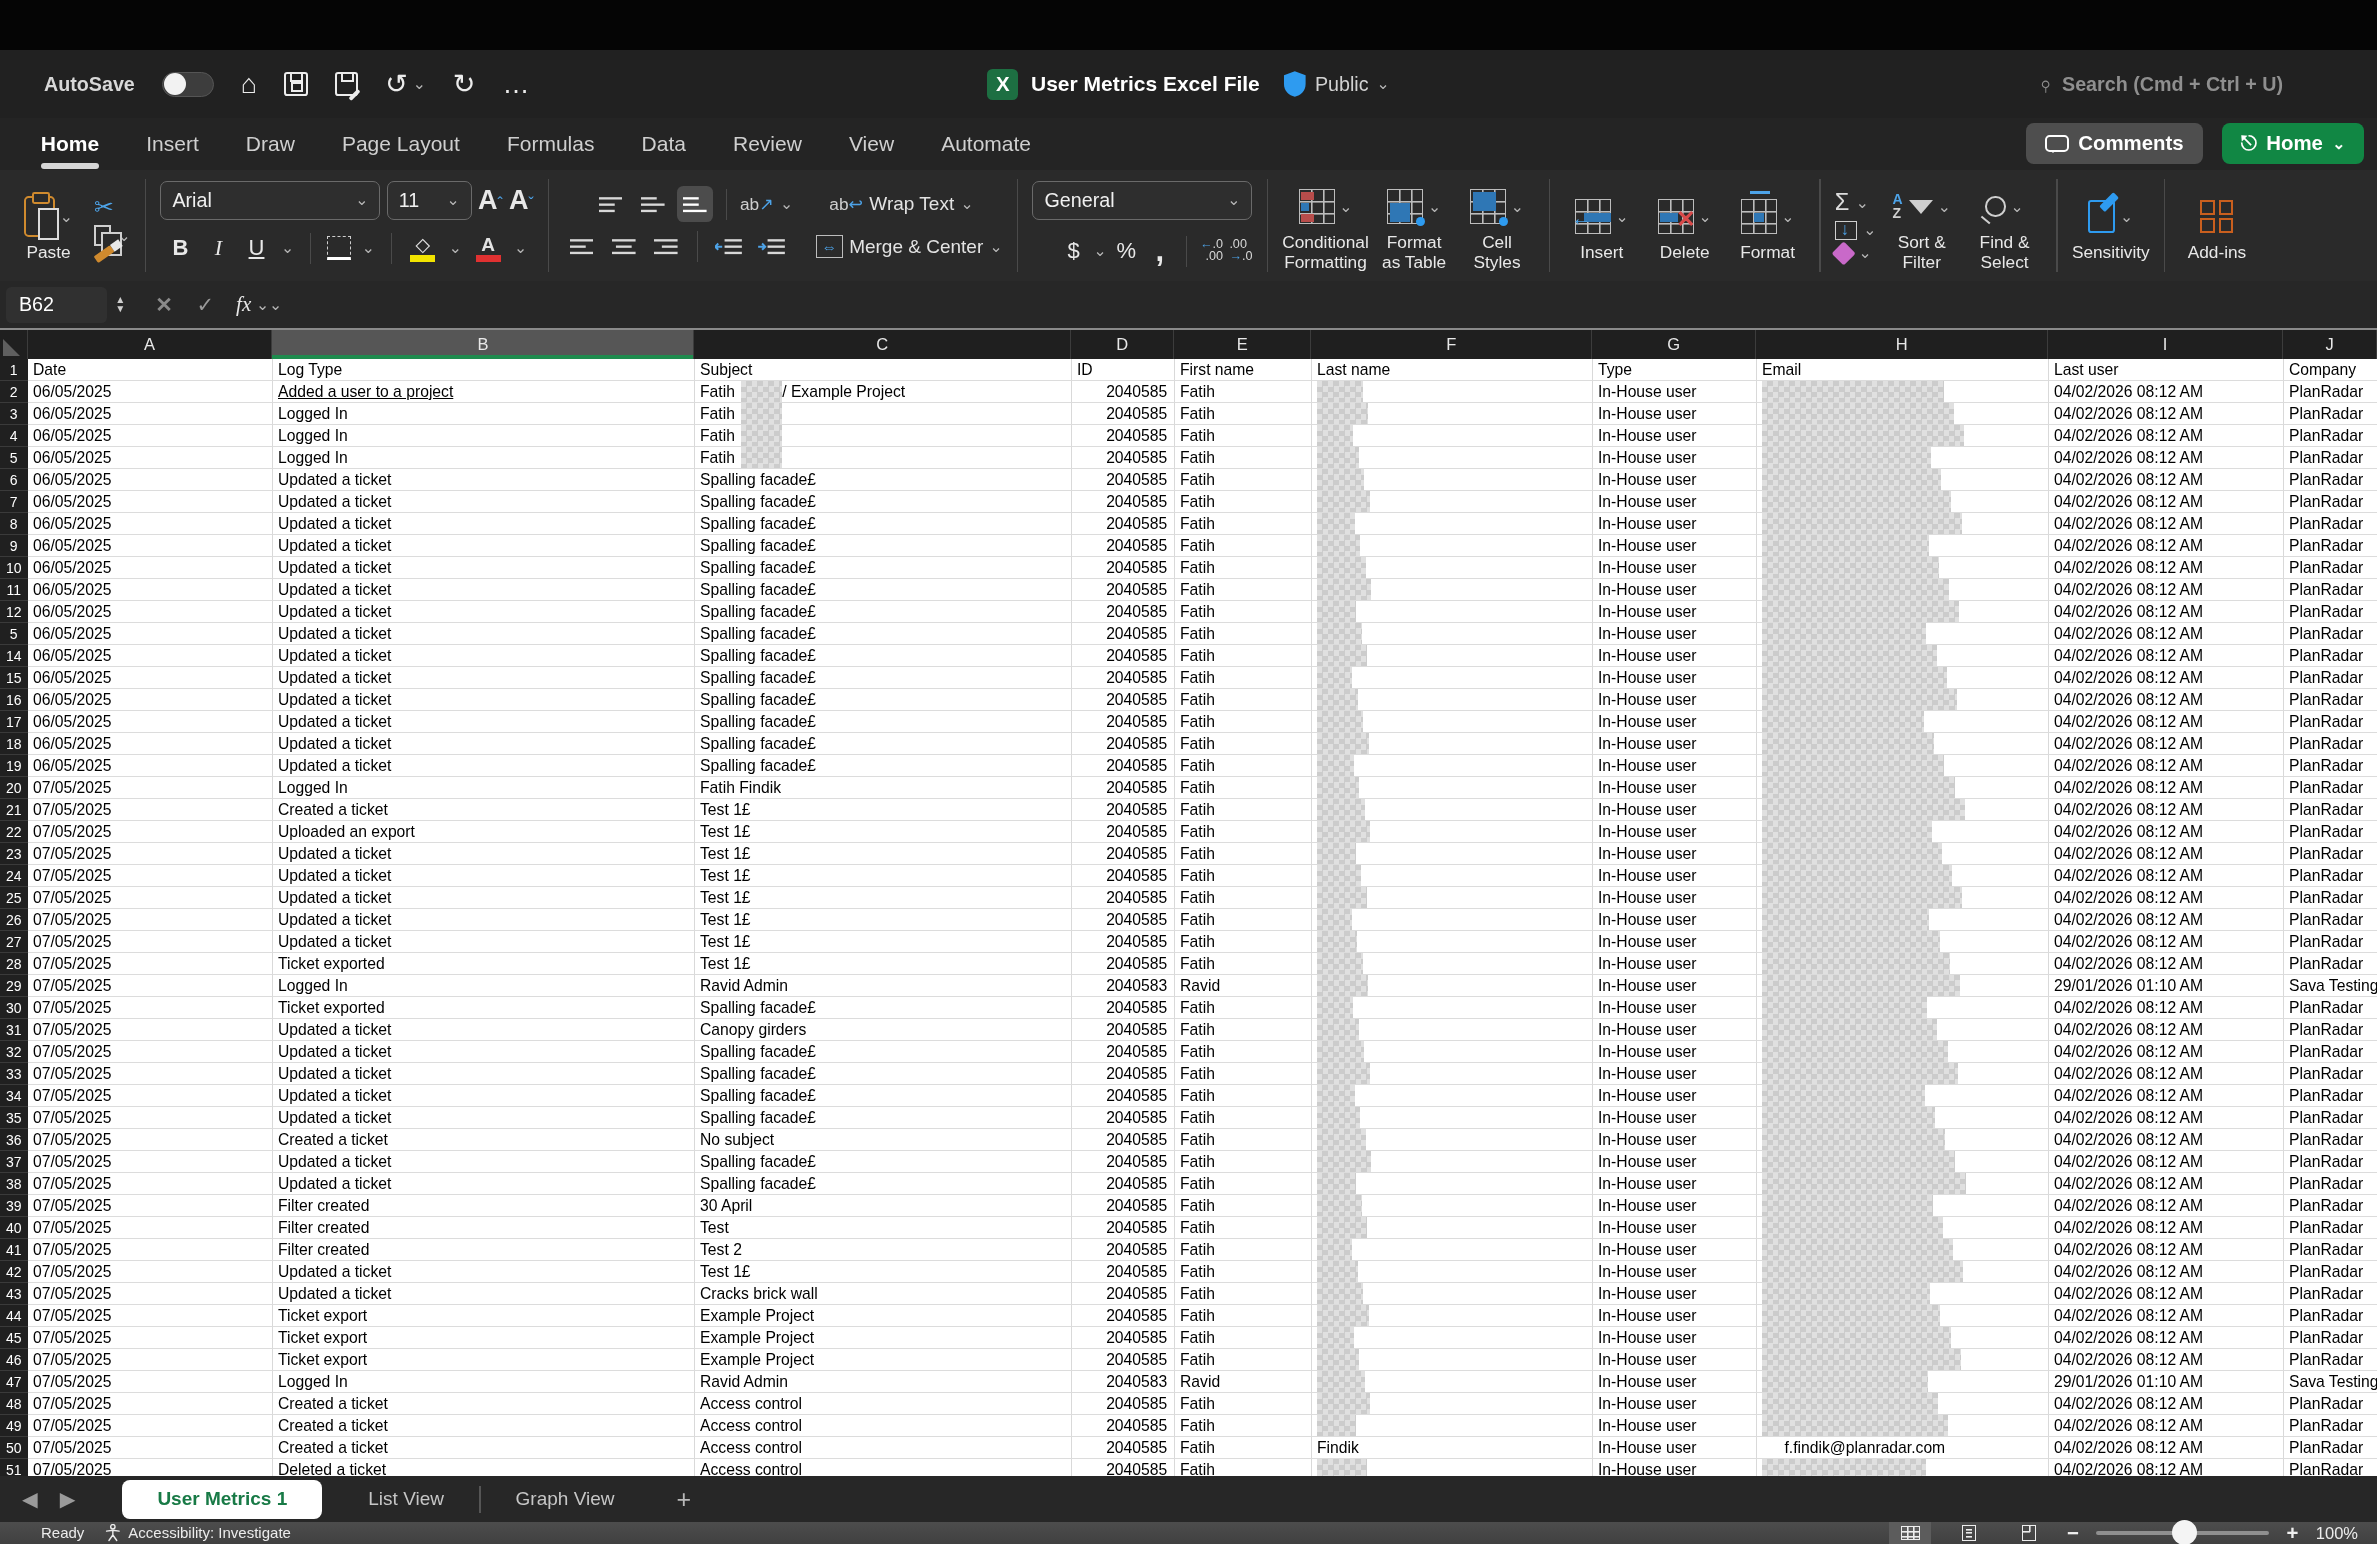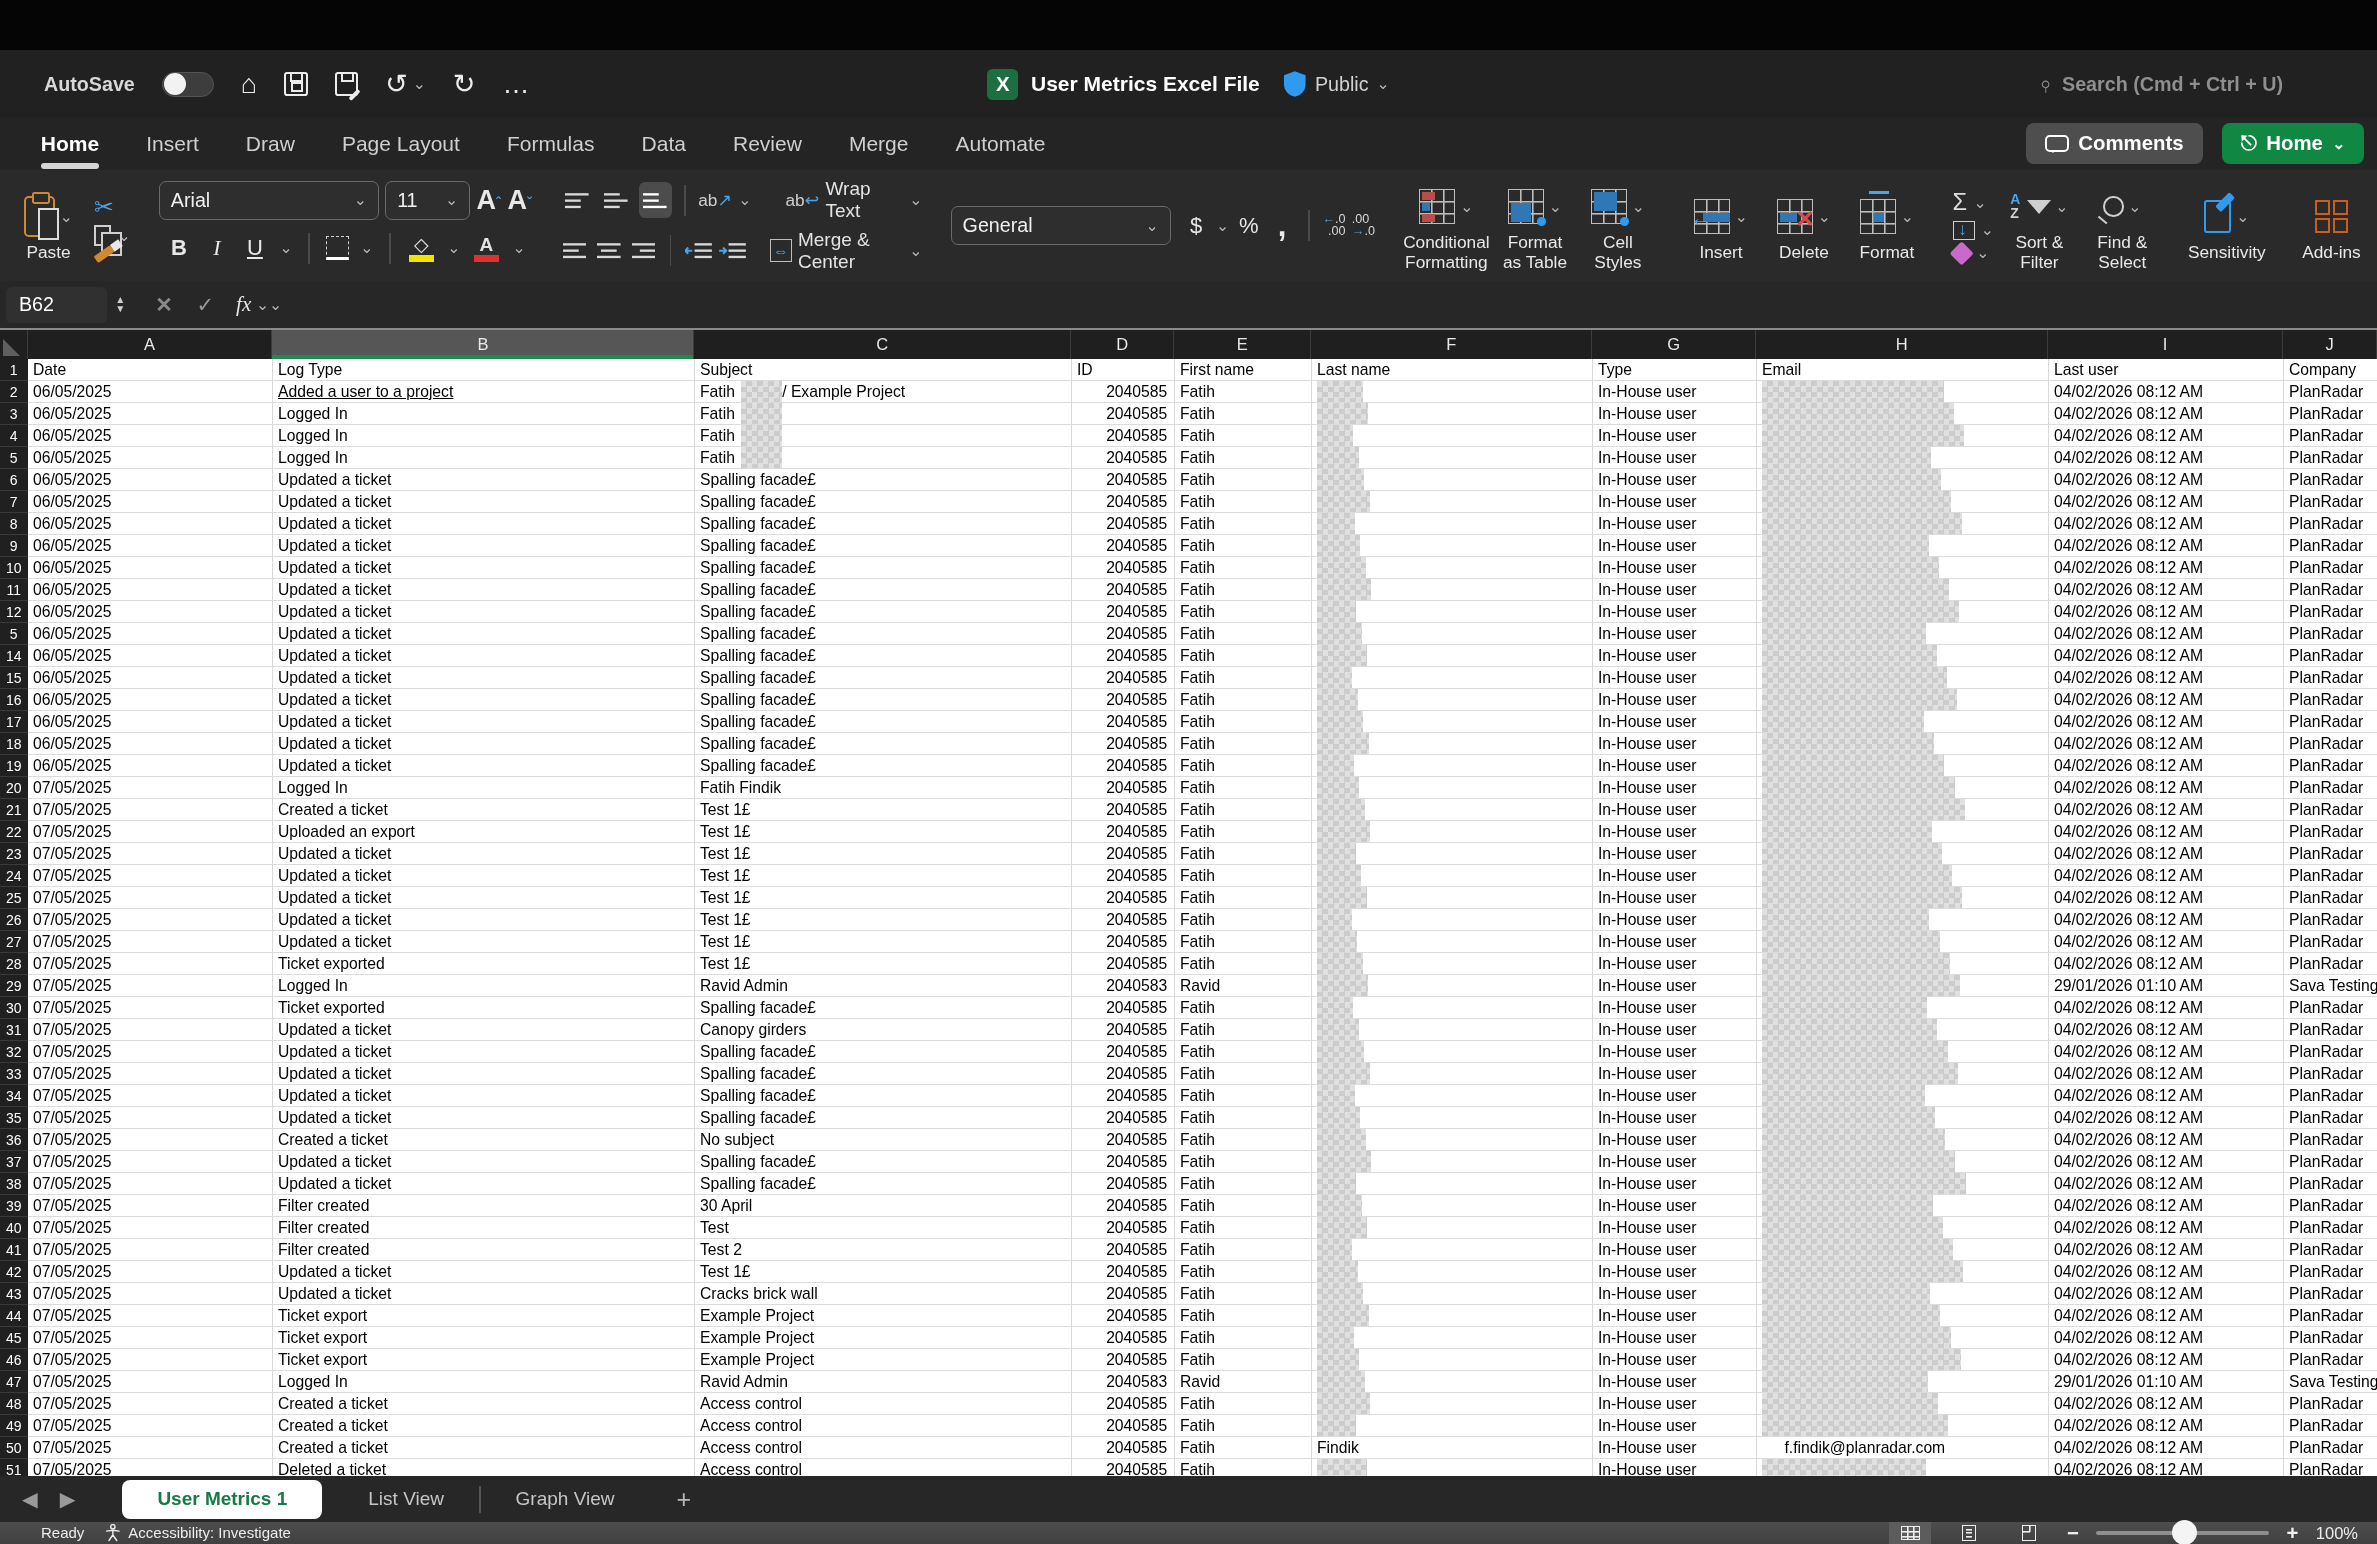--- a/index.html
+++ b/index.html
@@ -207,7 +207,7 @@
         <div class="rtab">Formulas</div>
         <div class="rtab">Data</div>
         <div class="rtab">Review</div>
-        <div class="rtab">Merge</div>
+        <div class="rtab">View</div>
         <div class="rtab">Automate</div>
       </div>
   </div>

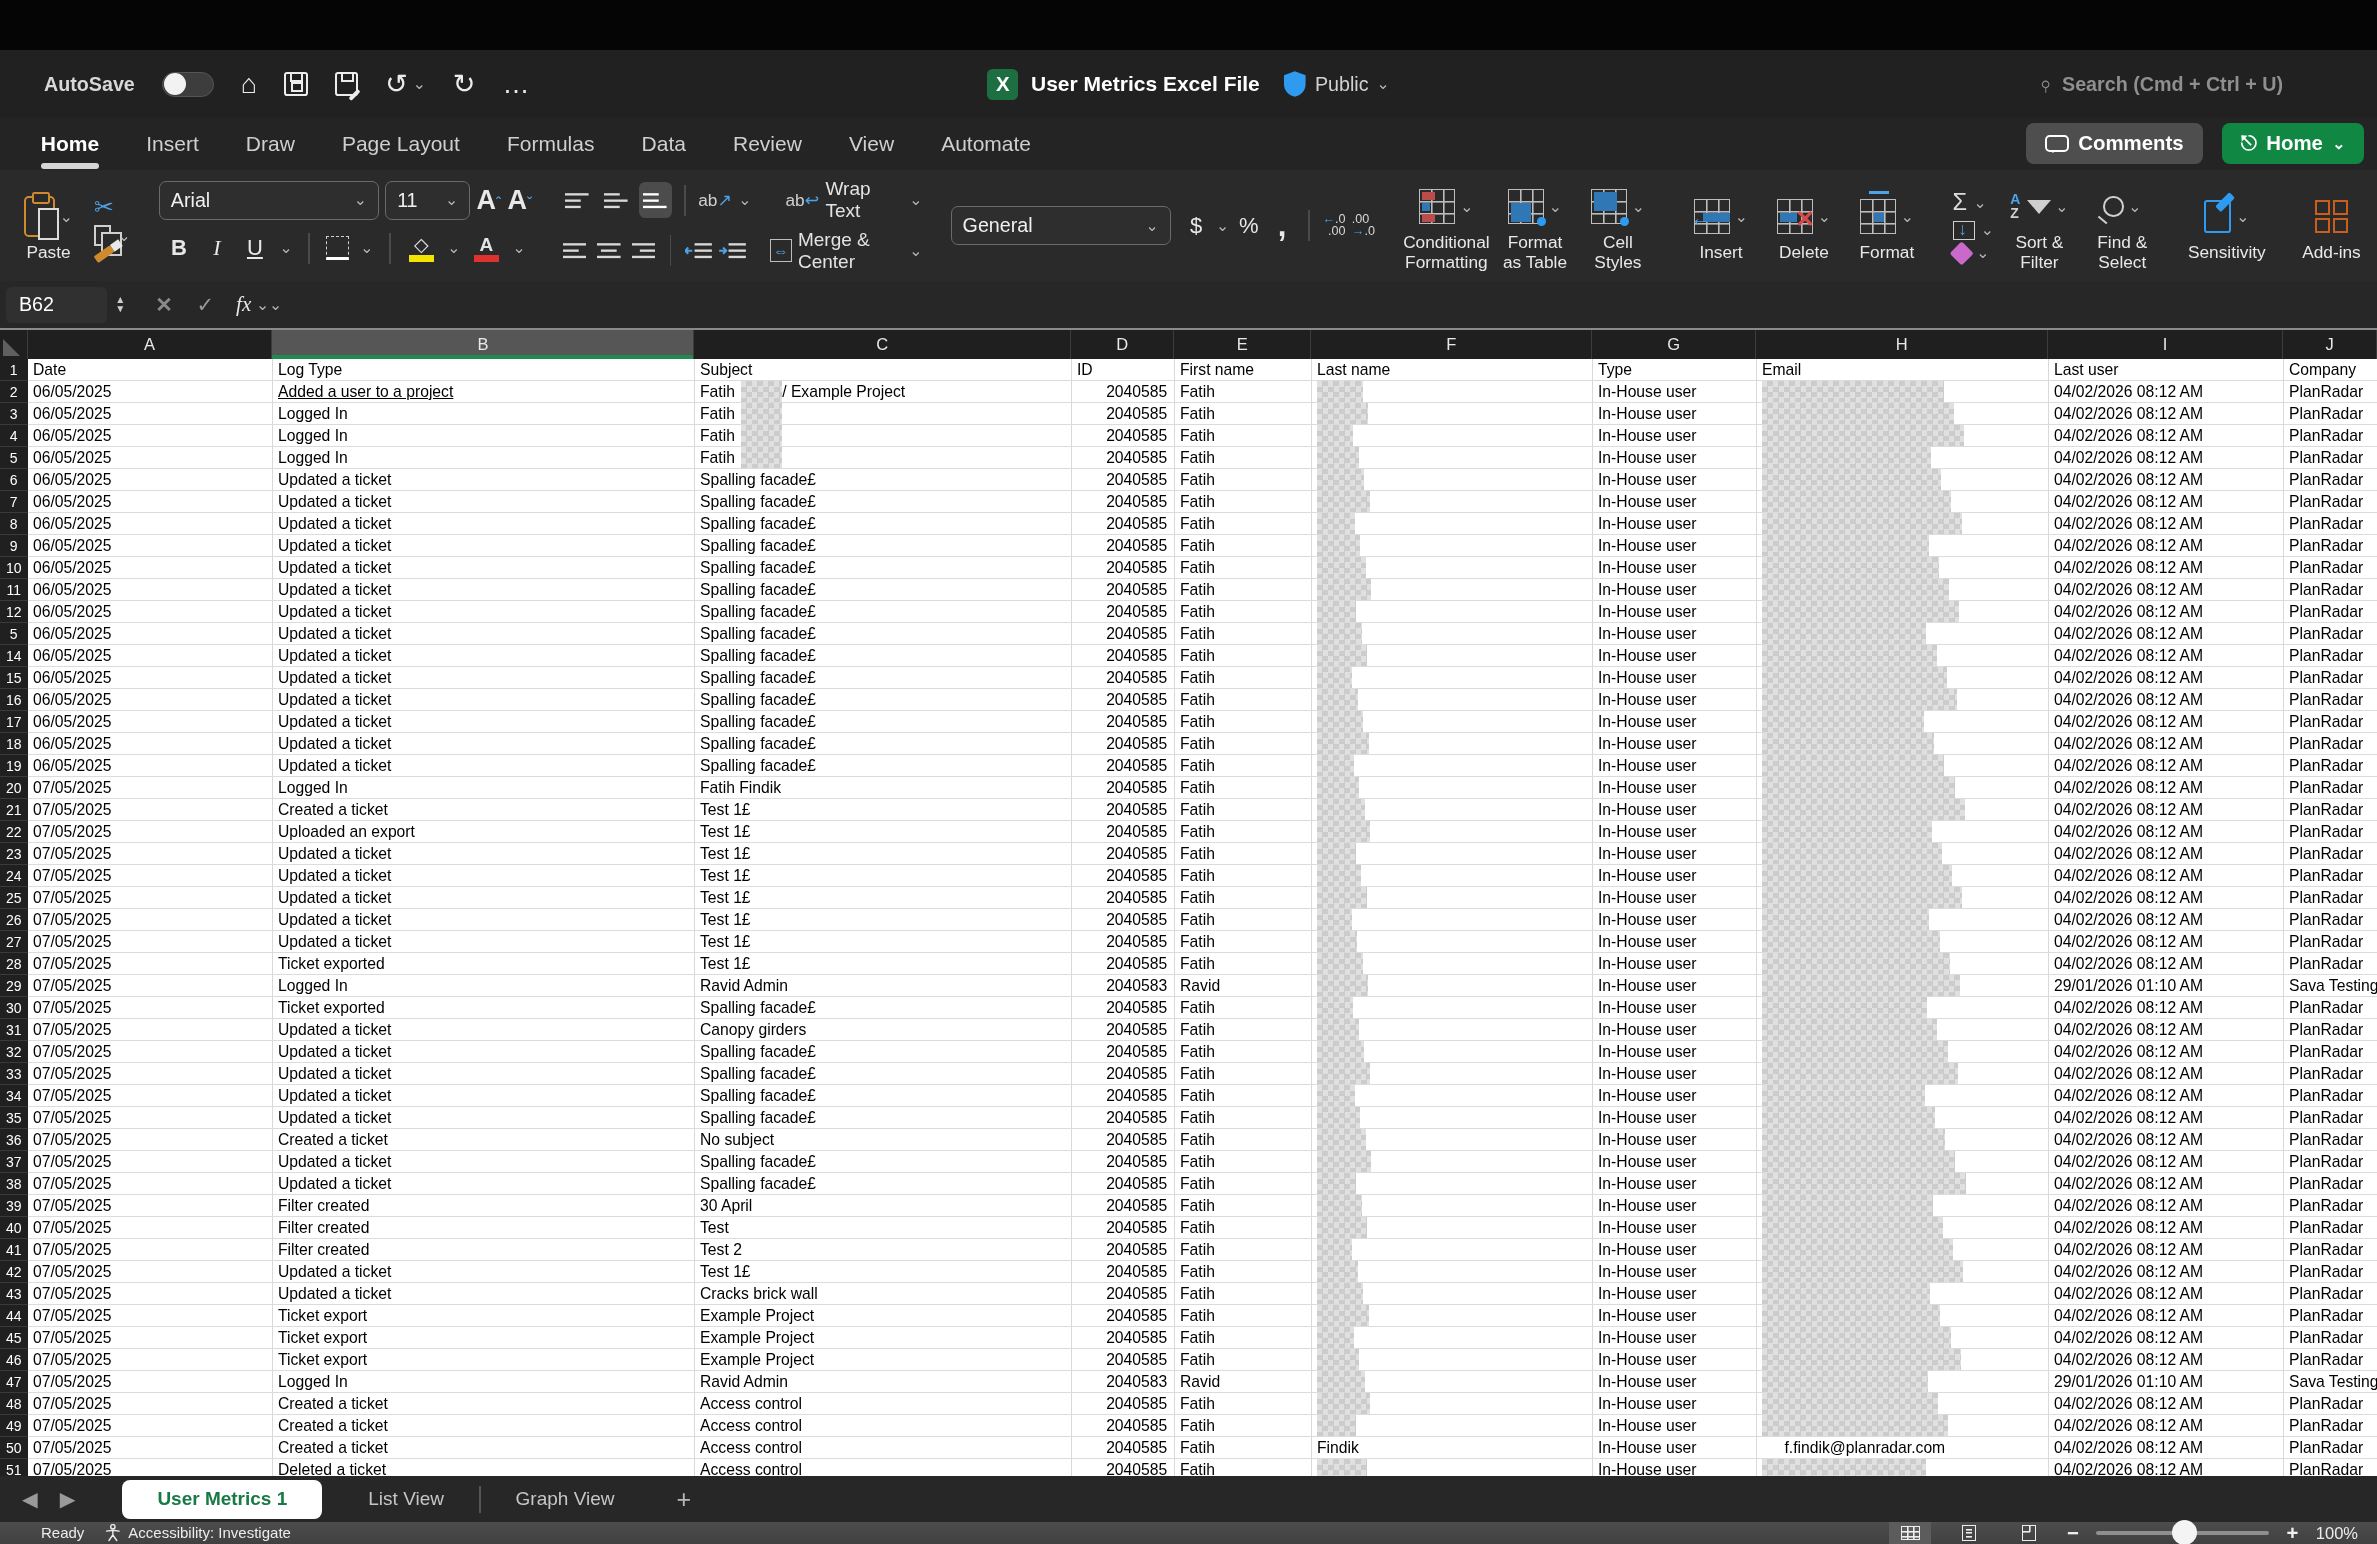--- a/index.html
+++ b/index.html
@@ -374,7 +374,7 @@
     </div>
     <div class="rdivider"></div>
 
-    <div class="rgroup" style="flex-direction:row;justify-content:center;gap:12px;align-items:center;">
+    <div class="rgroup" style="flex-direction:column;justify-content:center;gap:12px;align-items:flex-end;">
       <span class="combo" style="width:220px">
         <span>General</span>
           <span class="chev">⌄</span>

